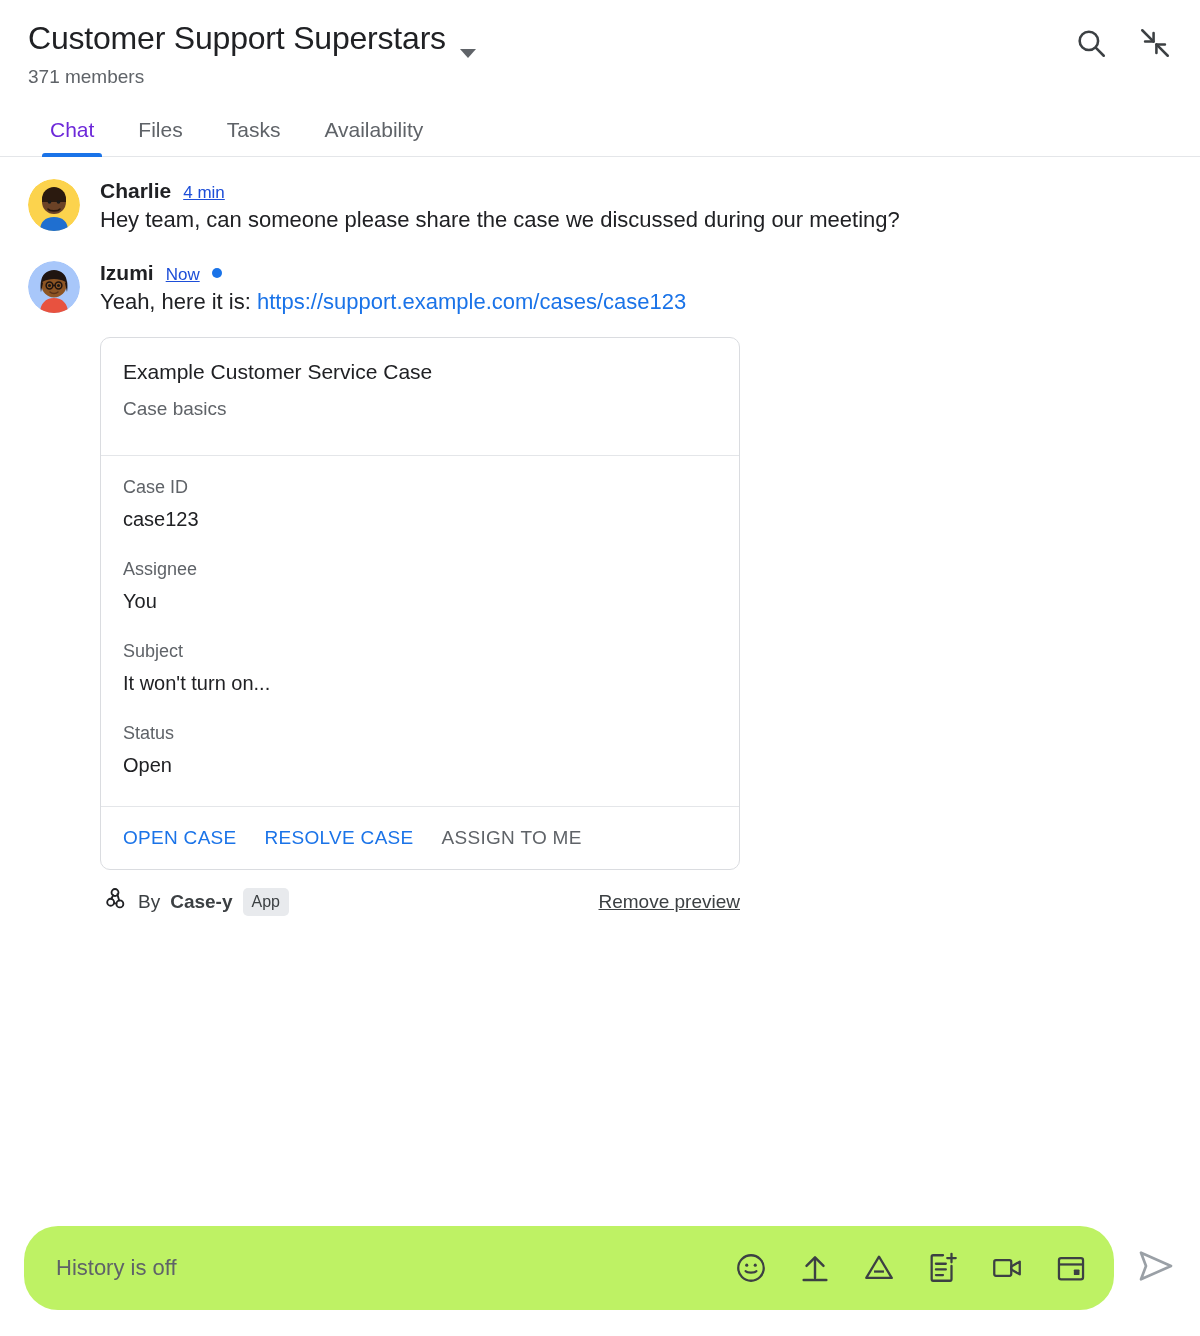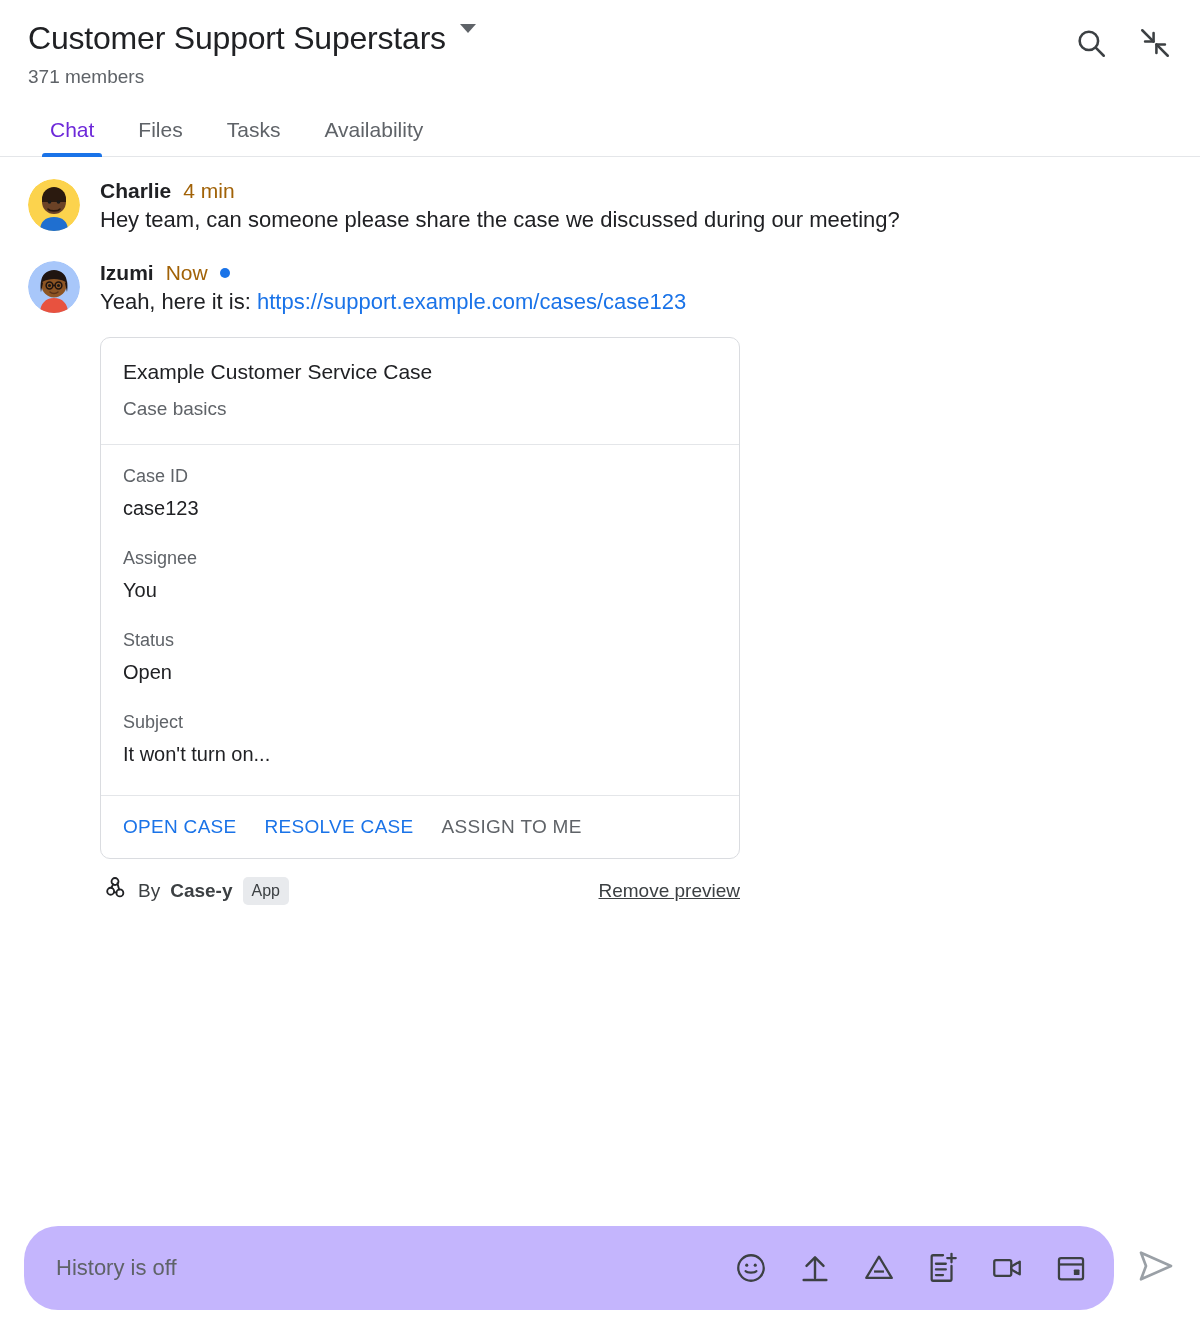--- a/index.html
+++ b/index.html
@@ -18,7 +18,7 @@
 
   
   .header { padding: 18px 28px 0 28px; position: relative; }
-  .title-row { display: flex; align-items: flex-start; gap: 14px; }
+  .title-row { display: flex; align-items: flex-end; gap: 14px; }
   .room-title {
     font-size: 32px;
     font-weight: 400;

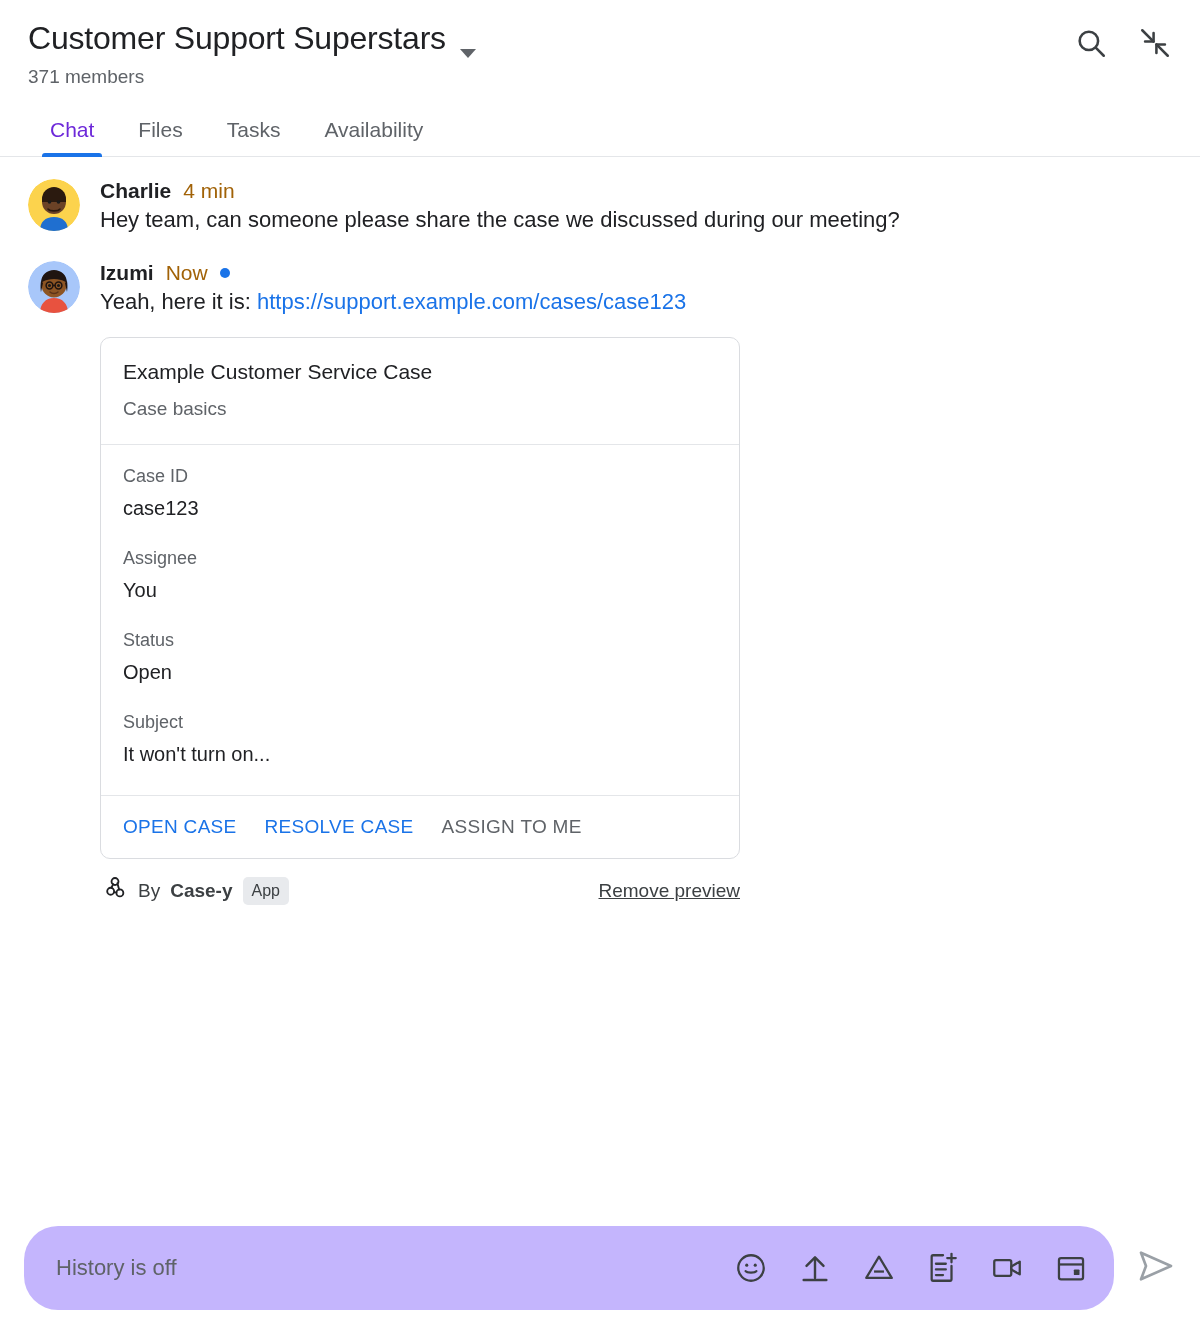--- a/index.html
+++ b/index.html
@@ -86,7 +86,7 @@
   .msg-body { flex: 1; min-width: 0; }
   .msg-head { display: flex; align-items: baseline; gap: 12px; }
   .sender { font-size: 21px; font-weight: 700; color: #202124; }
-  .time { font-size: 21px; color: #a16207; }
+  .time { font-size: 17px; color: #1d4ed8; text-decoration: underline; }
   .newdot { width: 10px; height: 10px; border-radius: 50%; background: #1a73e8; display:inline-block; align-self:center; }
   .msg-text {
     font-size: 22px;

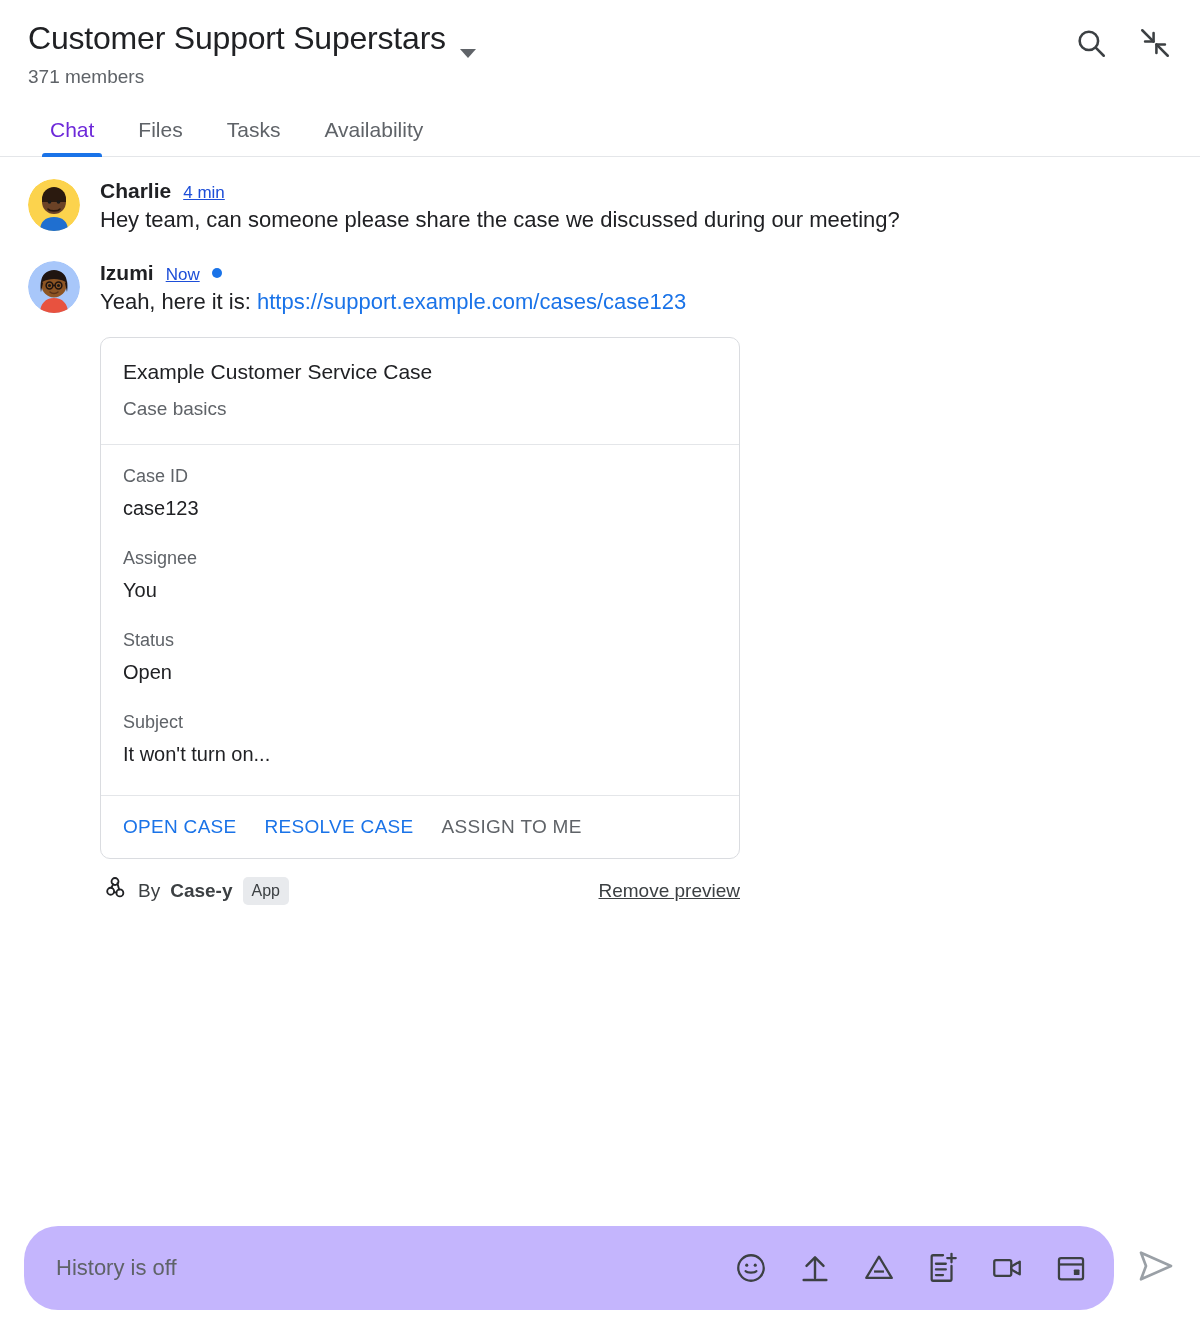--- a/index.html
+++ b/index.html
@@ -105,7 +105,7 @@
     width: 640px;
     background: #fff;
   }
-  .card-header { padding: 20px 22px 22px 22px; border-bottom: 1px solid #e4e6e9; }
+  .card-header { padding: 20px 22px 33px 22px; border-bottom: 1px solid #e4e6e9; }
   .card-title { font-size: 21px; color: #202124; line-height: 28px; }
   .card-subtitle { font-size: 19px; color: #5f6368; margin-top: 10px; line-height: 26px; }
   .card-fields { padding: 18px 22px 22px 22px; border-bottom: 1px solid #e4e6e9; }

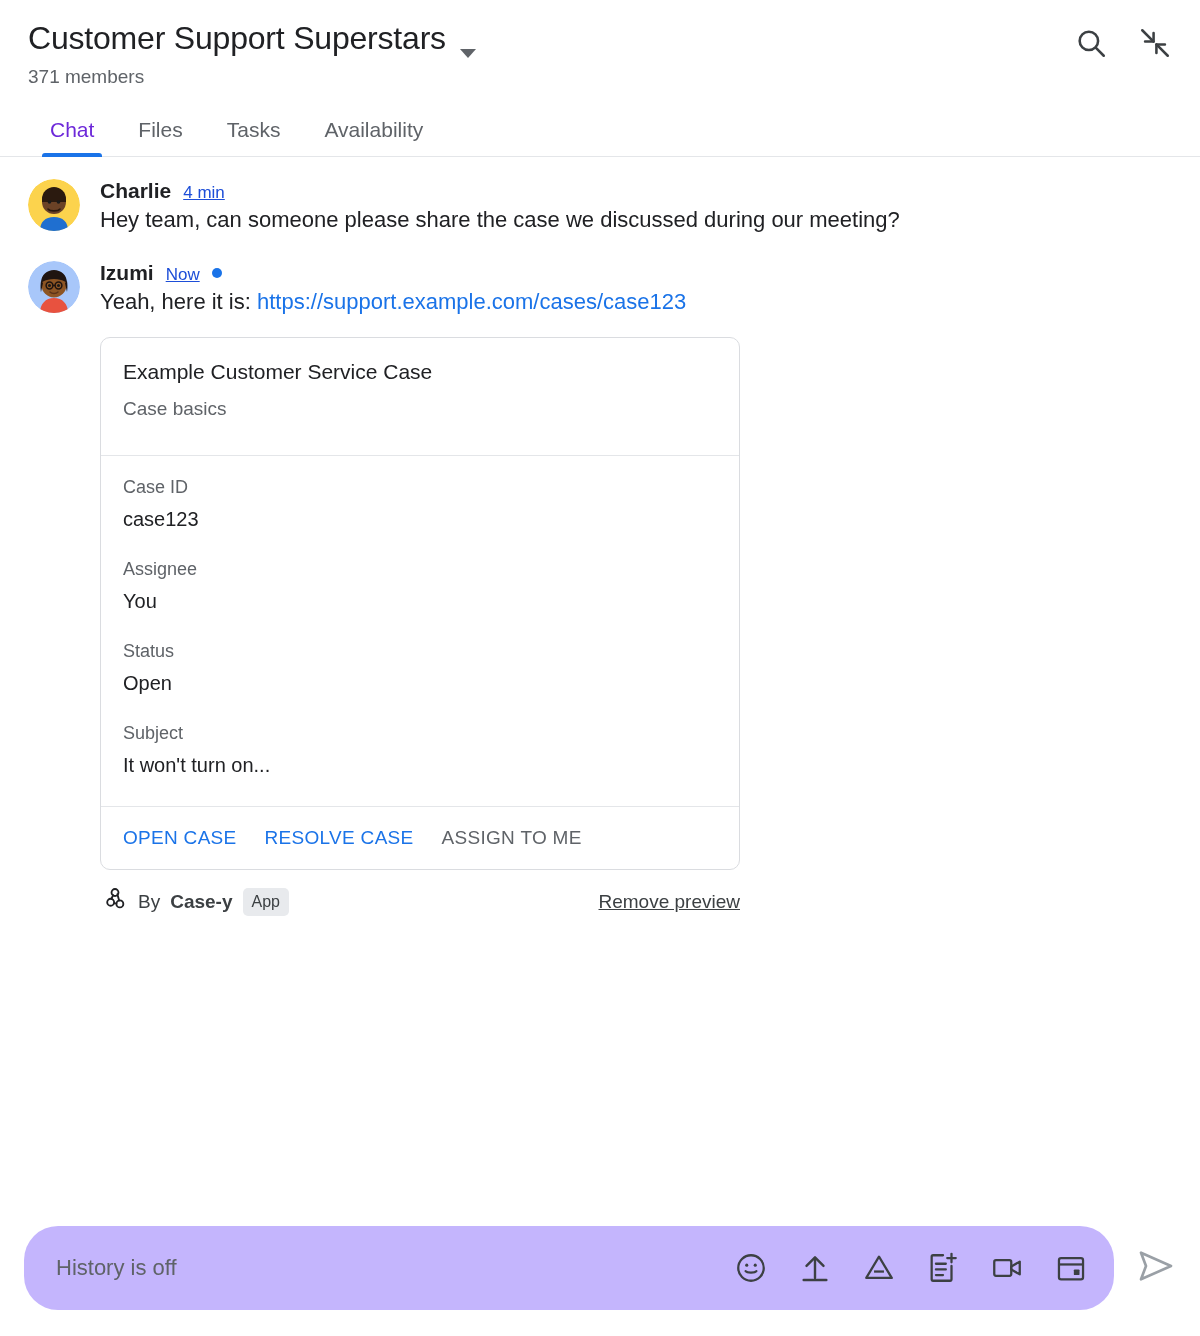--- a/index.html
+++ b/index.html
@@ -267,12 +267,12 @@
               <div class="field-value">You</div>
             </div>
             <div class="field">
+              <div class="field-label">Subject</div>
+              <div class="field-value">It won't turn on...</div>
+            </div>
+            <div class="field">
               <div class="field-label">Status</div>
               <div class="field-value">Open</div>
-            </div>
-            <div class="field">
-              <div class="field-label">Subject</div>
-              <div class="field-value">It won't turn on...</div>
             </div>
           </div>
           <div class="card-actions">

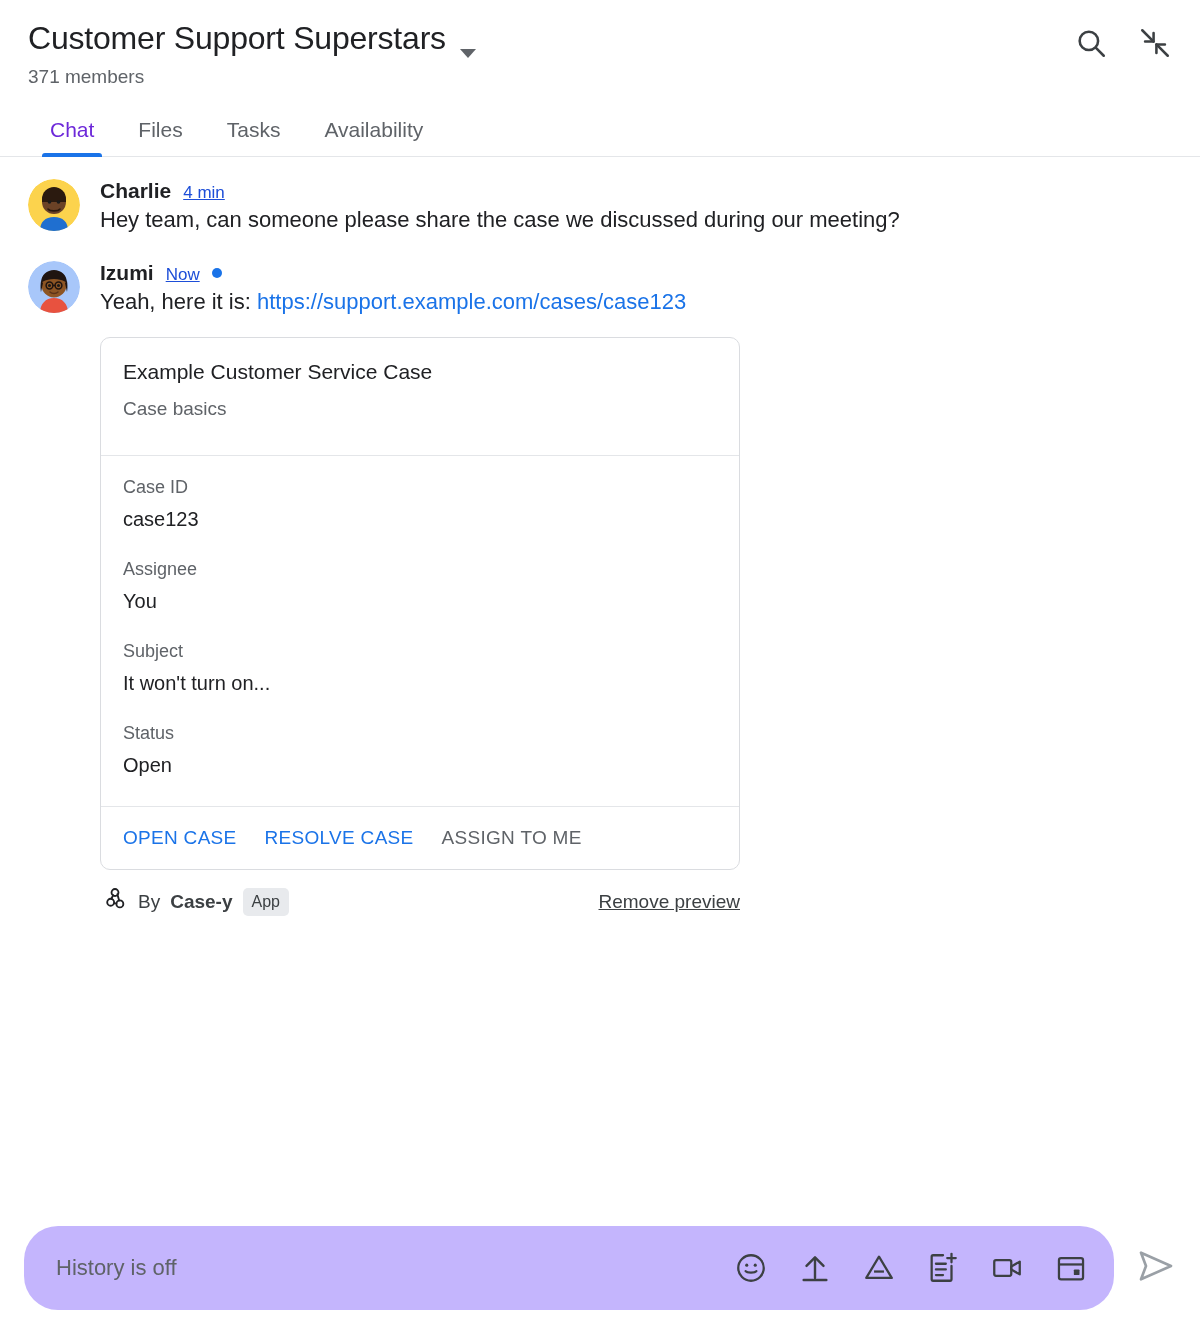--- a/index.html
+++ b/index.html
@@ -155,7 +155,7 @@
   .composer-wrap { padding: 14px 24px 26px 24px; display: flex; align-items: center; gap: 18px; }
   .composer {
     flex: 1;
-    background: #c4b5fd;
+    background: #bef264;
     border-radius: 34px;
     height: 84px;
     display: flex;

